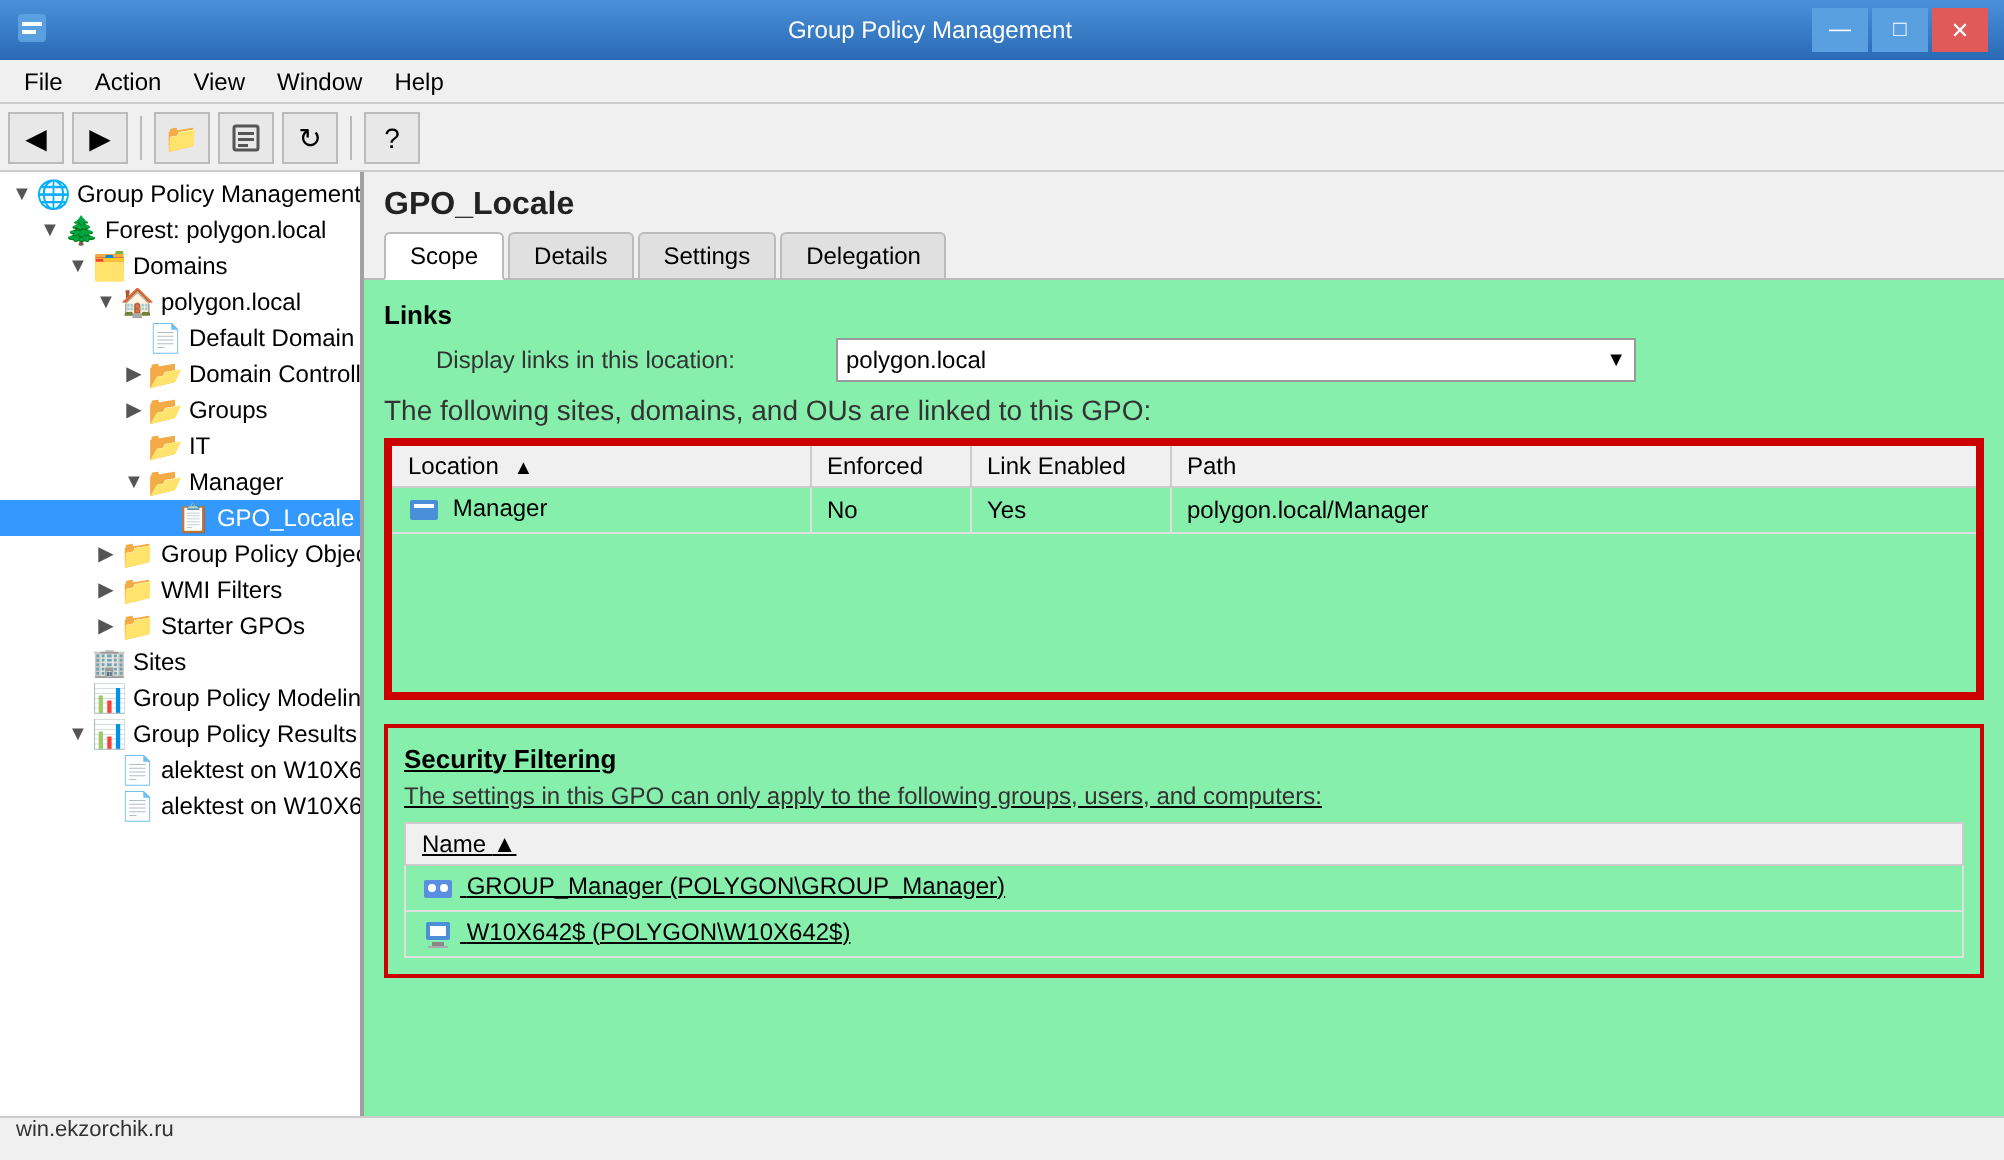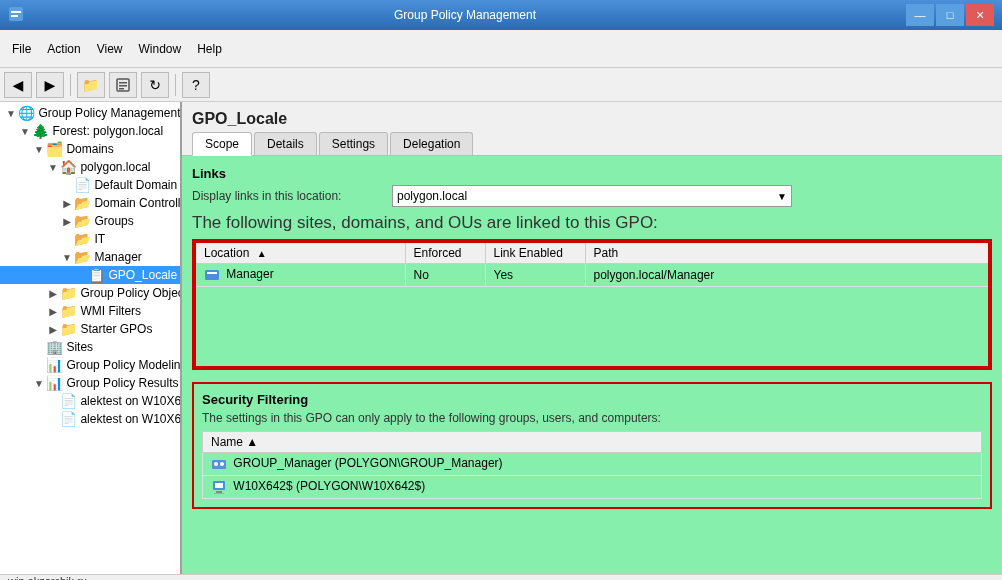--- a/index.html
+++ b/index.html
@@ -25,7 +25,7 @@
 
     
     .menu-bar {
-      height: 38px;
+      height: 22px;
       background: #f0f0f0;
       display: flex;
       align-items: center;

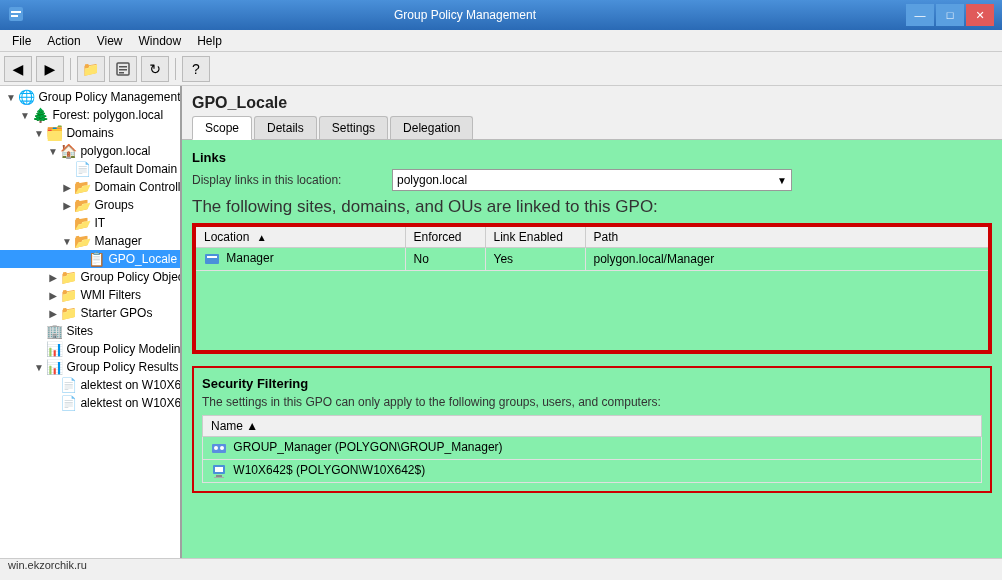--- a/index.html
+++ b/index.html
@@ -147,7 +147,7 @@
 
     .section-title { font-weight: bold; font-size: 13px; margin-bottom: 4px; }
     .field-row { display: flex; align-items: center; margin-bottom: 6px; }
-    .field-label { min-width: 200px; font-size: 12px; color: #333; }
+    .field-label { min-width: 200px; font-size: 12px; color: #333; margin-left: 26px; }
 
     .dropdown-select {
       width: 580px;

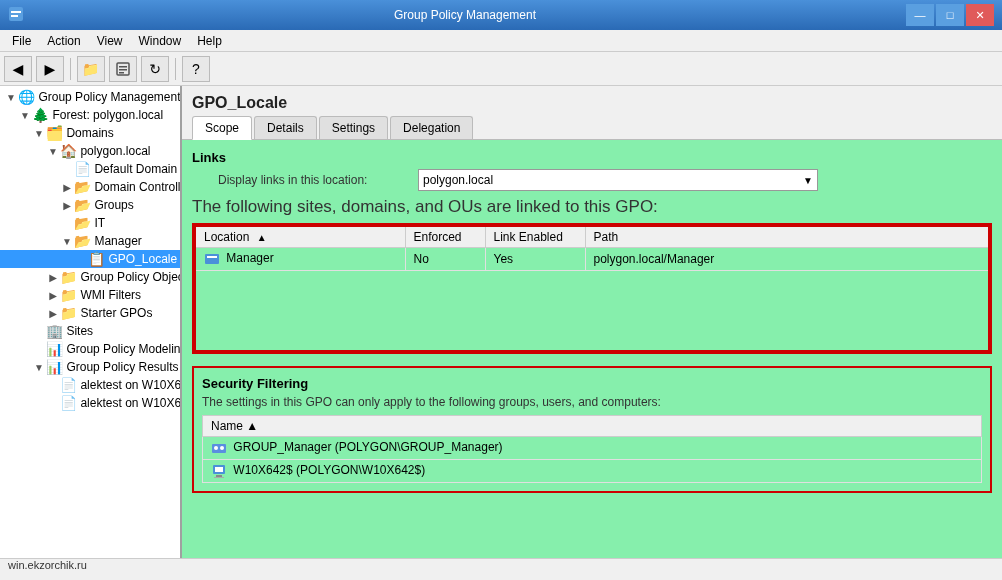--- a/index.html
+++ b/index.html
@@ -163,7 +163,7 @@
     }
     .dropdown-arrow { font-size: 10px; }
 
-    .info-text { font-size: 17px; color: #333; margin-bottom: 6px; }
+    .info-text { font-size: 14px; color: #333; margin-bottom: 6px; }
 
     
     .links-table {

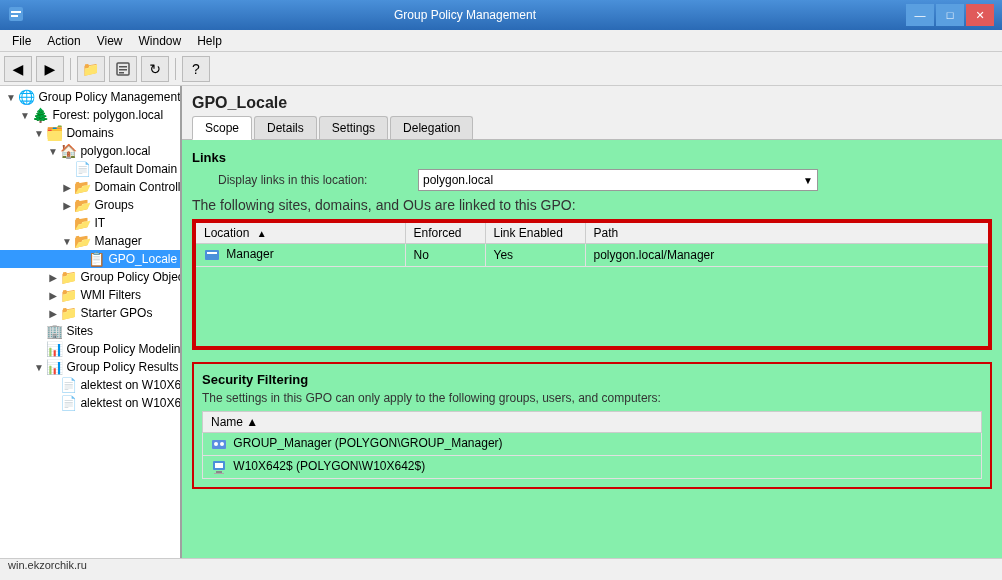--- a/index.html
+++ b/index.html
@@ -191,6 +191,7 @@
       margin-top: 12px;
       border: 2px solid #c00;
       padding: 8px;
+      text-decoration: underline;
     }
     .security-title { font-weight: bold; font-size: 13px; margin-bottom: 4px; }
     .security-info { font-size: 12px; color: #333; margin-bottom: 6px; }

